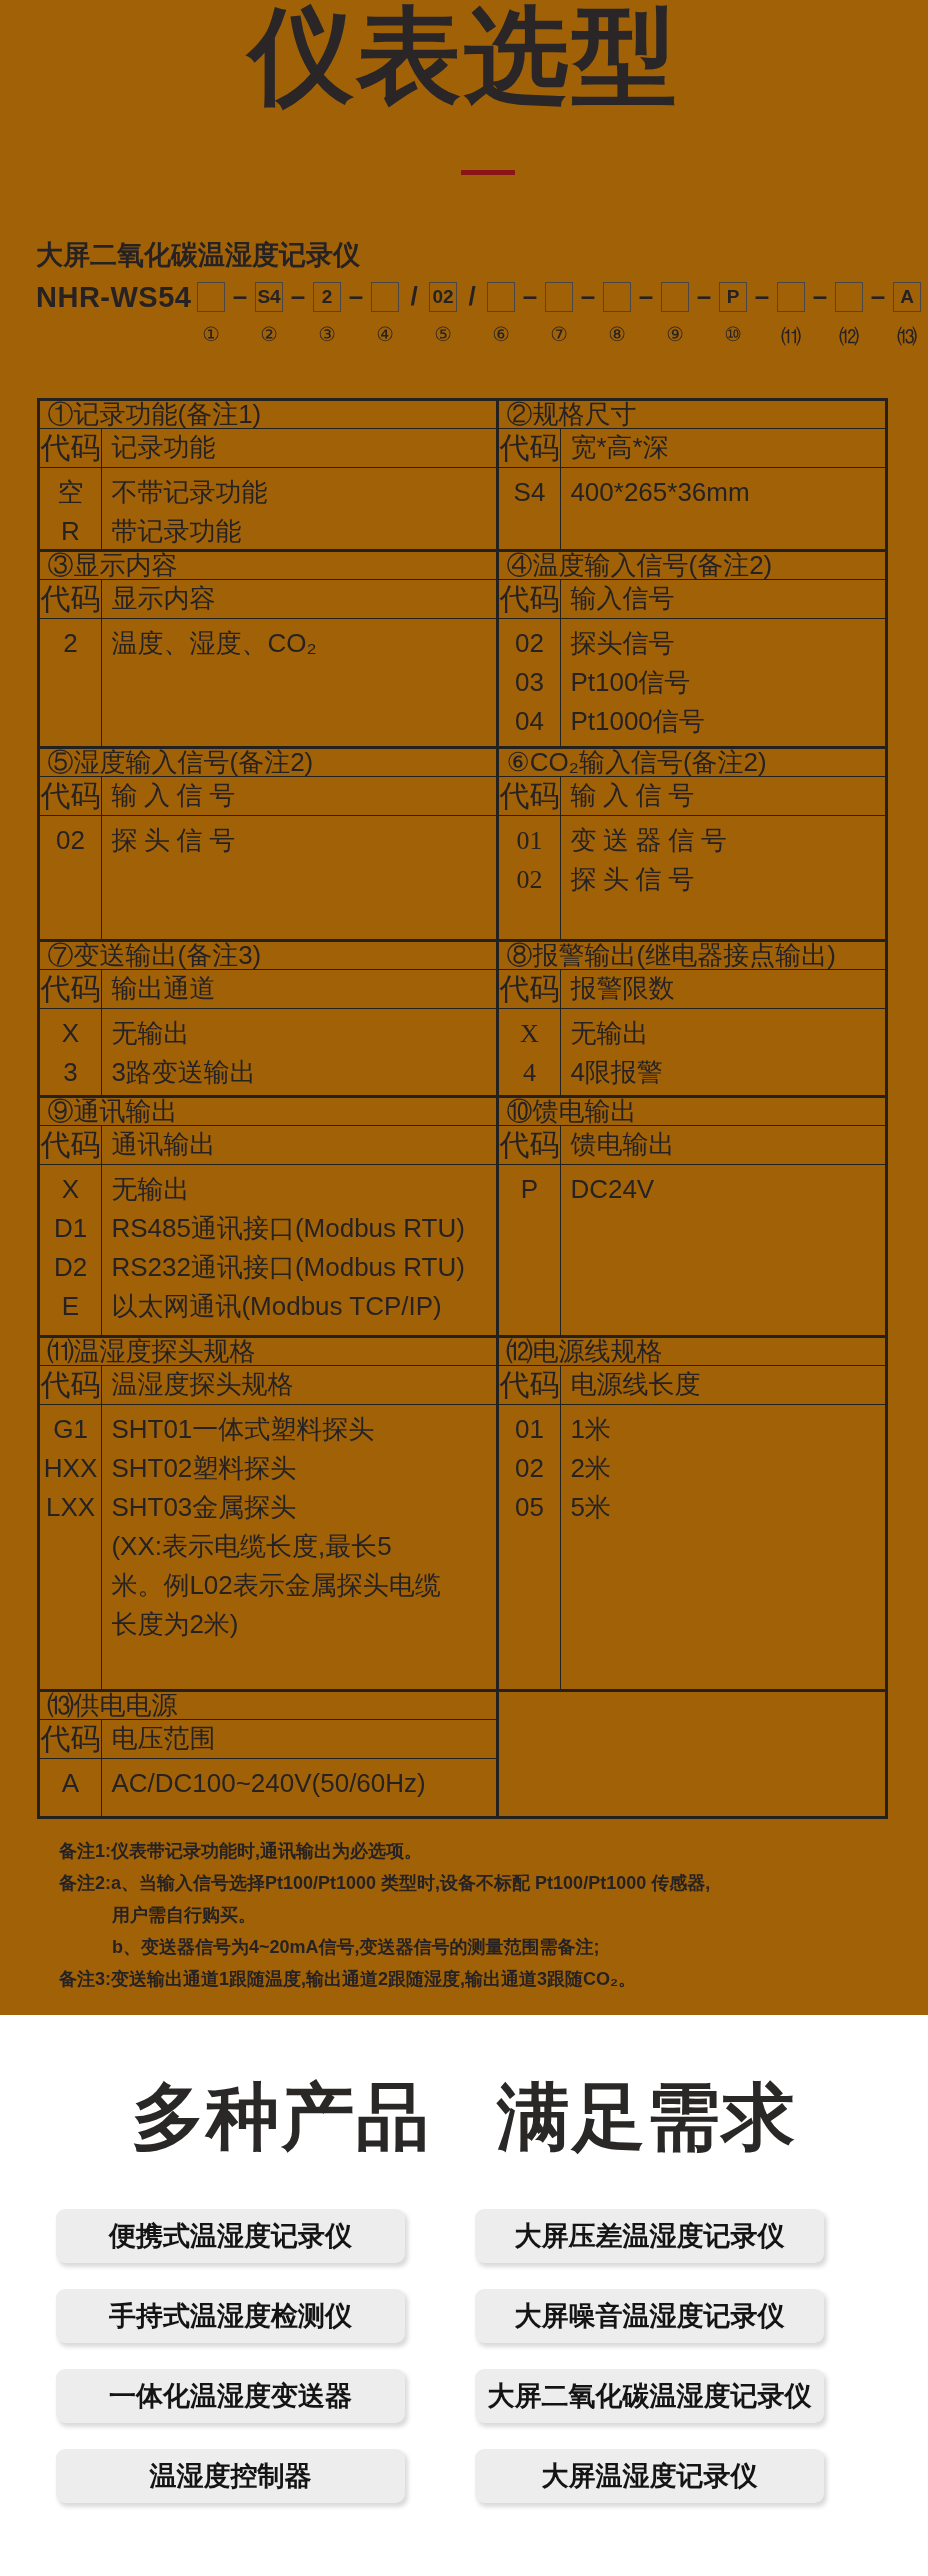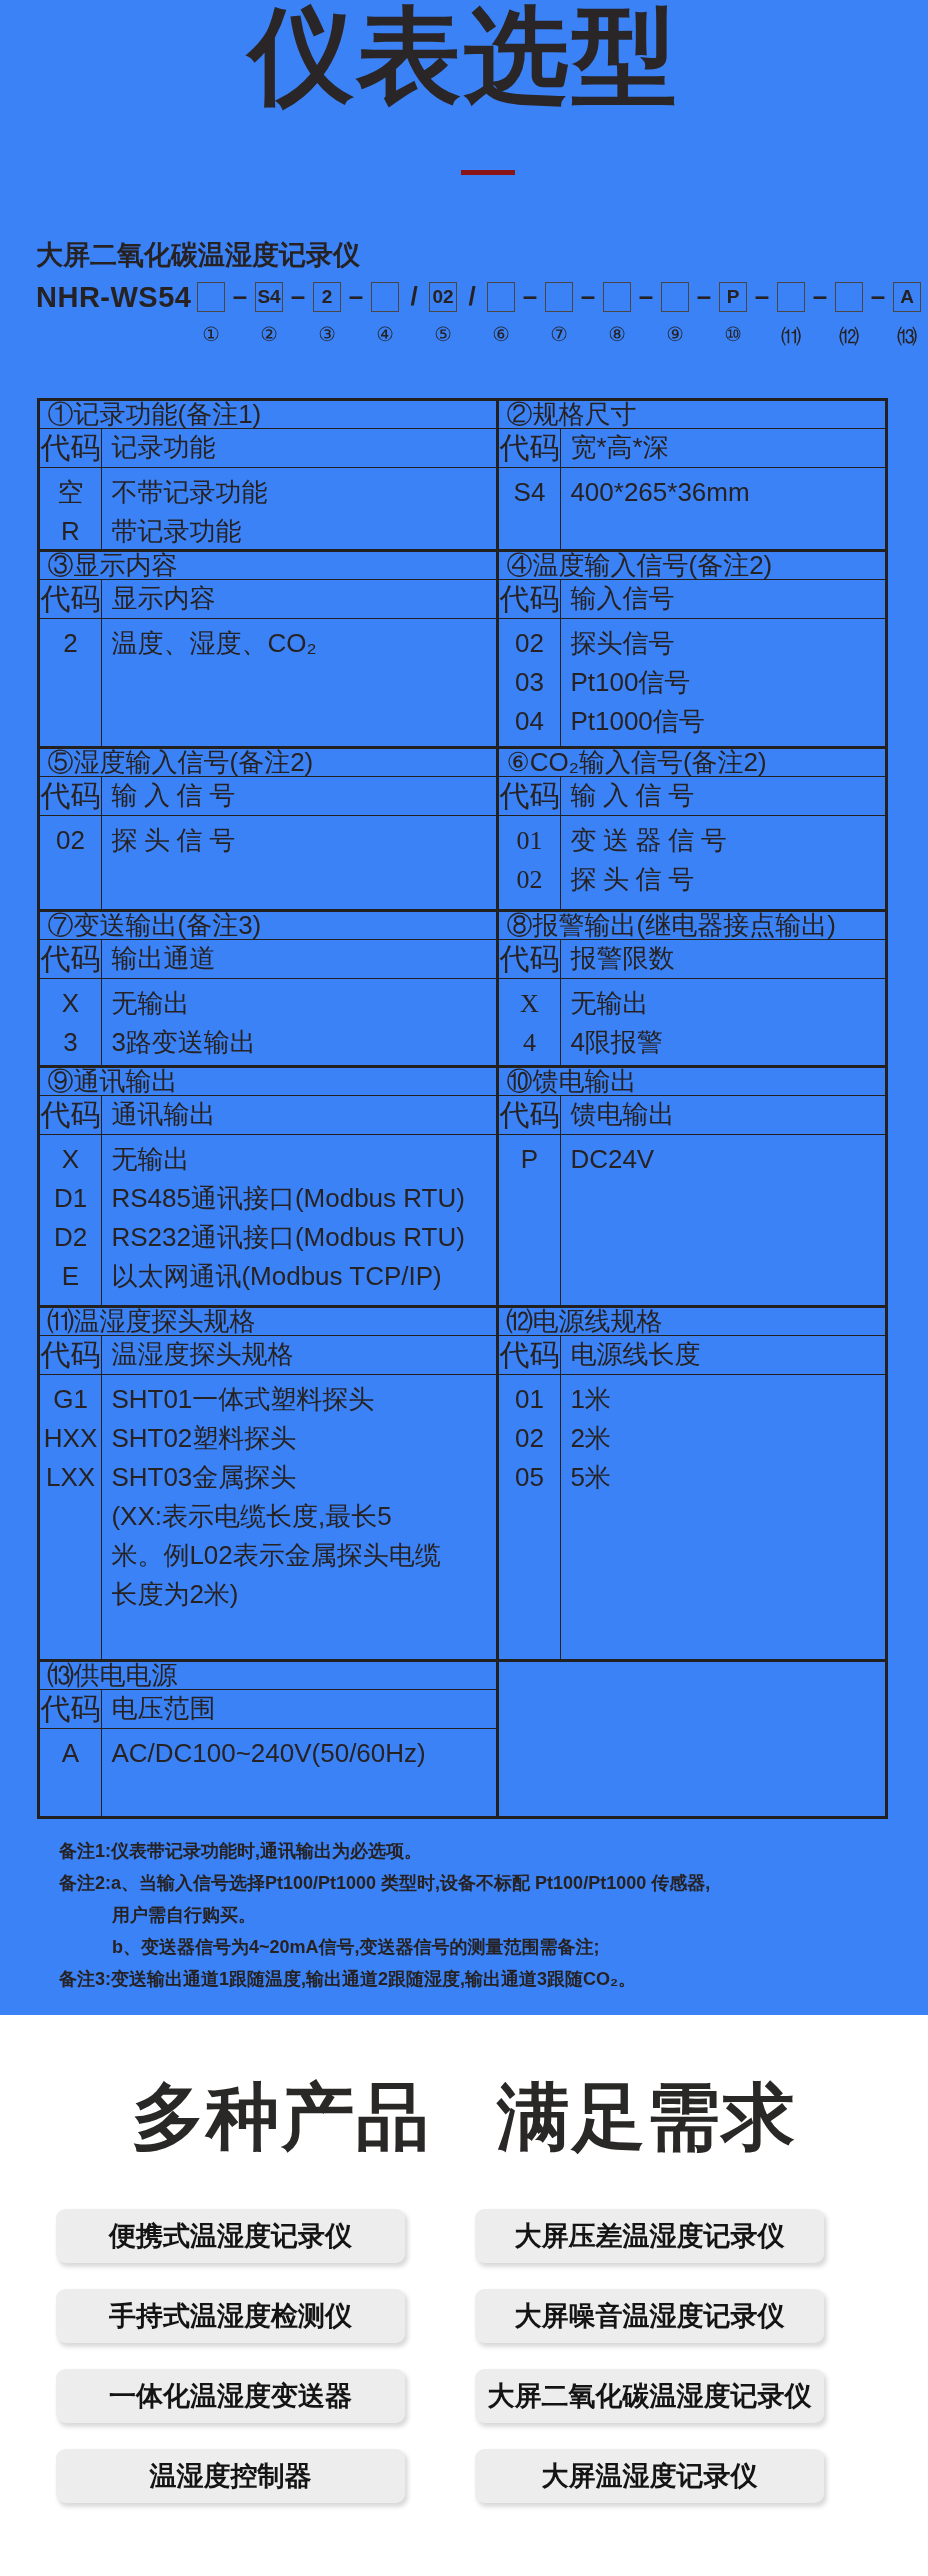--- a/index.html
+++ b/index.html
@@ -3,7 +3,7 @@
 <meta charset="utf-8">
 <style>
   html,body{margin:0;padding:0;}
-  .page{position:relative;width:928px;height:2576px;background:#3b82f6;
+  .page{position:relative;width:928px;height:2576px;background:#a16207;
         font-family:"Liberation Sans",sans-serif;color:#262223;overflow:hidden;}
 
   

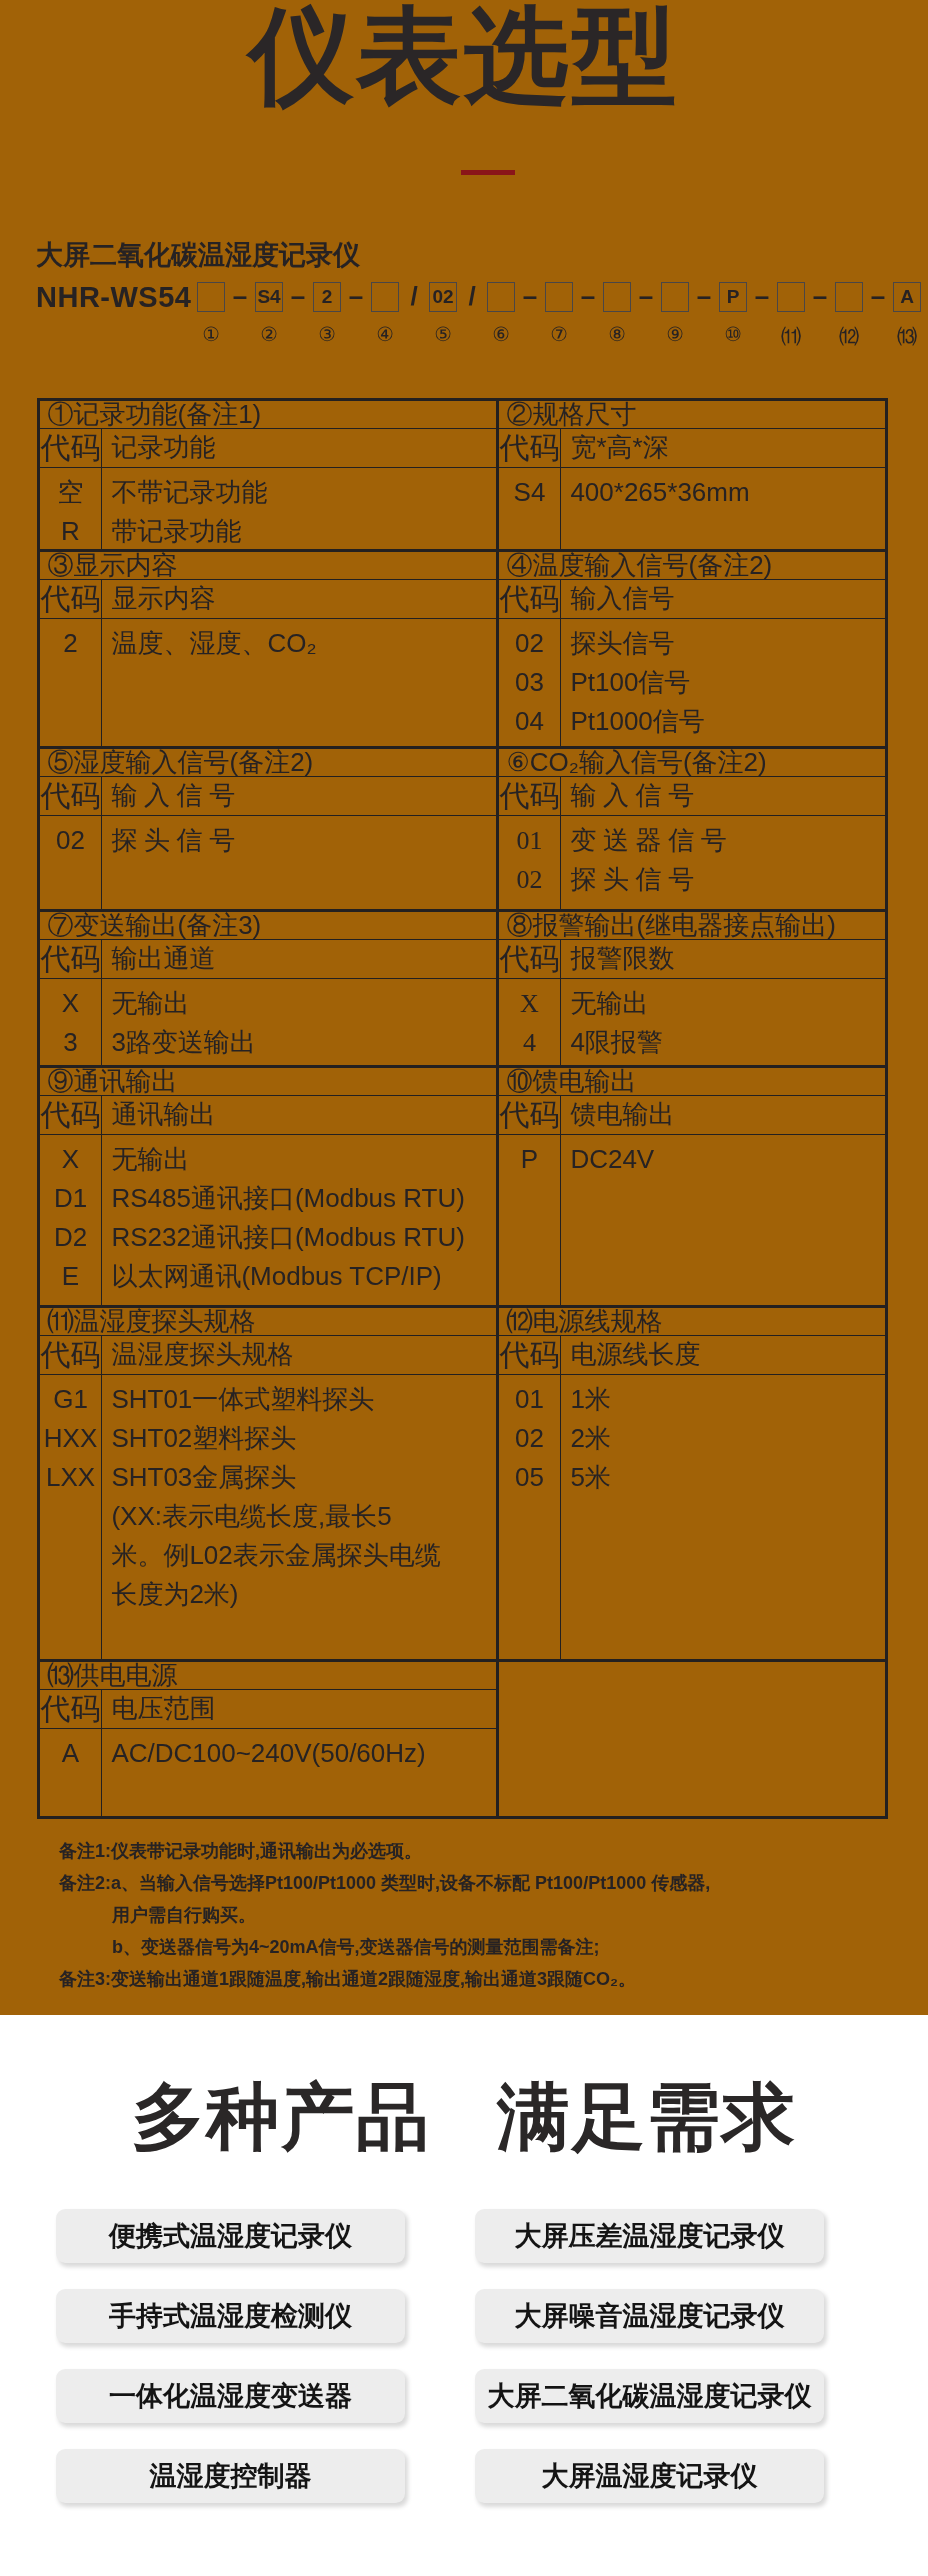--- a/index.html
+++ b/index.html
@@ -27,7 +27,7 @@
               border:3.7px solid #232020;box-sizing:border-box;display:flex;flex-direction:column;}
   .grp{display:flex;border-top:3.7px solid #232020;box-sizing:border-box;flex:0 0 auto;}
   .grp.first{border-top:none;}
-  .g0{height:148px}.g1{height:197px}.g2{height:163px}.g3{height:156px}
+  .g0{height:148px}.g1{height:197px}.g2{height:193px}.g3{height:156px}
   .g4{height:240px}.g5{height:354px}.g6{flex:1 1 auto;}
   .half{box-sizing:border-box;display:flex;flex-direction:column;}
   .half.left{width:459px;border-right:3.7px solid #232020;}

